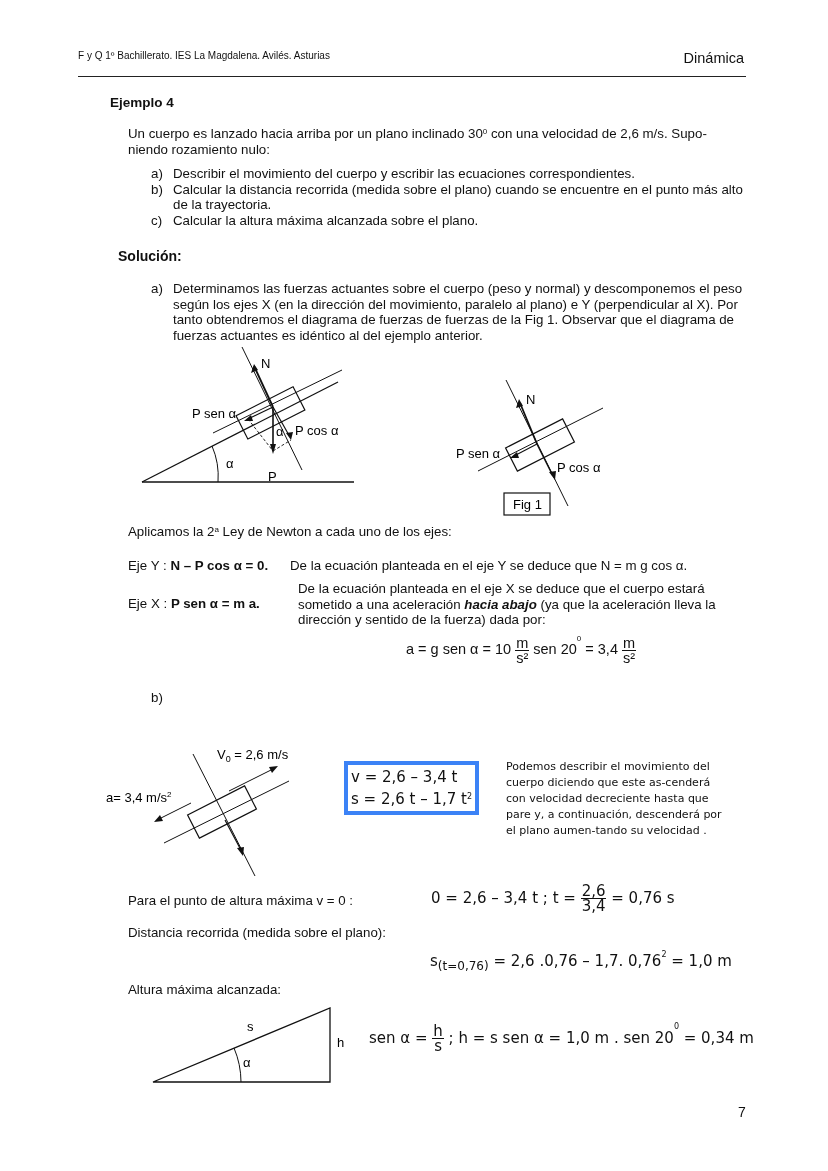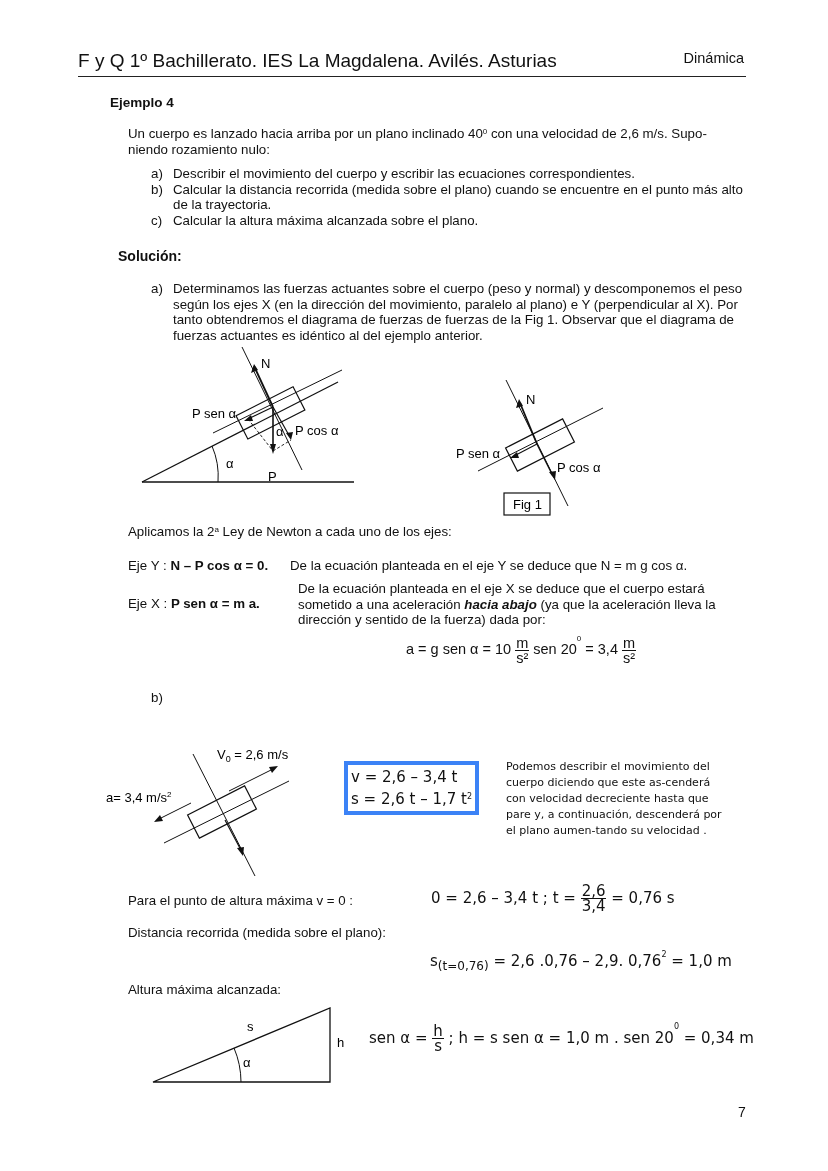--- a/index.html
+++ b/index.html
@@ -7,7 +7,7 @@
          font-family:"Liberation Sans", sans-serif; color:#111; font-size:13.3px; }
   .abs { position:absolute; }
   .header { left:78px; top:48px; width:668px; height:28px; border-bottom:1.3px solid #222; }
-  .header .left { position:absolute; left:0; top:2px; font-size:19px; }
+  .header .left { position:absolute; left:0; top:2px; font-size:10px; }
   .header .right { position:absolute; right:2px; top:2px; font-size:14.5px; }
   .bold { font-weight:bold; }
   .p { line-height:15.5px; }

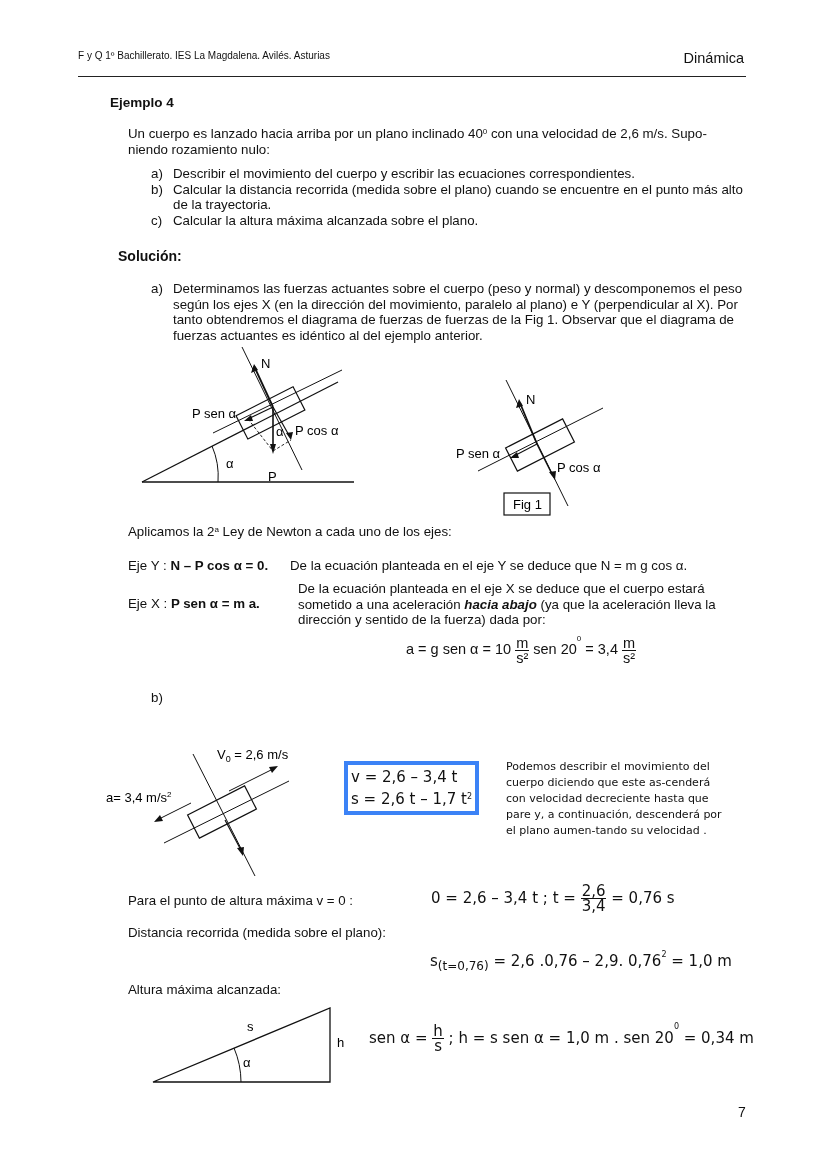--- a/index.html
+++ b/index.html
@@ -34,7 +34,7 @@
 <div class="abs bold" style="left:79px;top:95px;font-size:13.5px;padding-left:31px;">Ejemplo 4</div>
 
 <div class="abs p" style="left:128px;top:126px;width:620px;">
-  <span>Un cuerpo es lanzado hacia arriba por un plano inclinado 40</span><sup>0</sup><span> con una velocidad de 2,6 m/s. Supo-</span><br>
+  <span>Un cuerpo es lanzado hacia arriba por un plano inclinado 30</span><sup>0</sup><span> con una velocidad de 2,6 m/s. Supo-</span><br>
   <span>niendo rozamiento nulo:</span>
 </div>
 

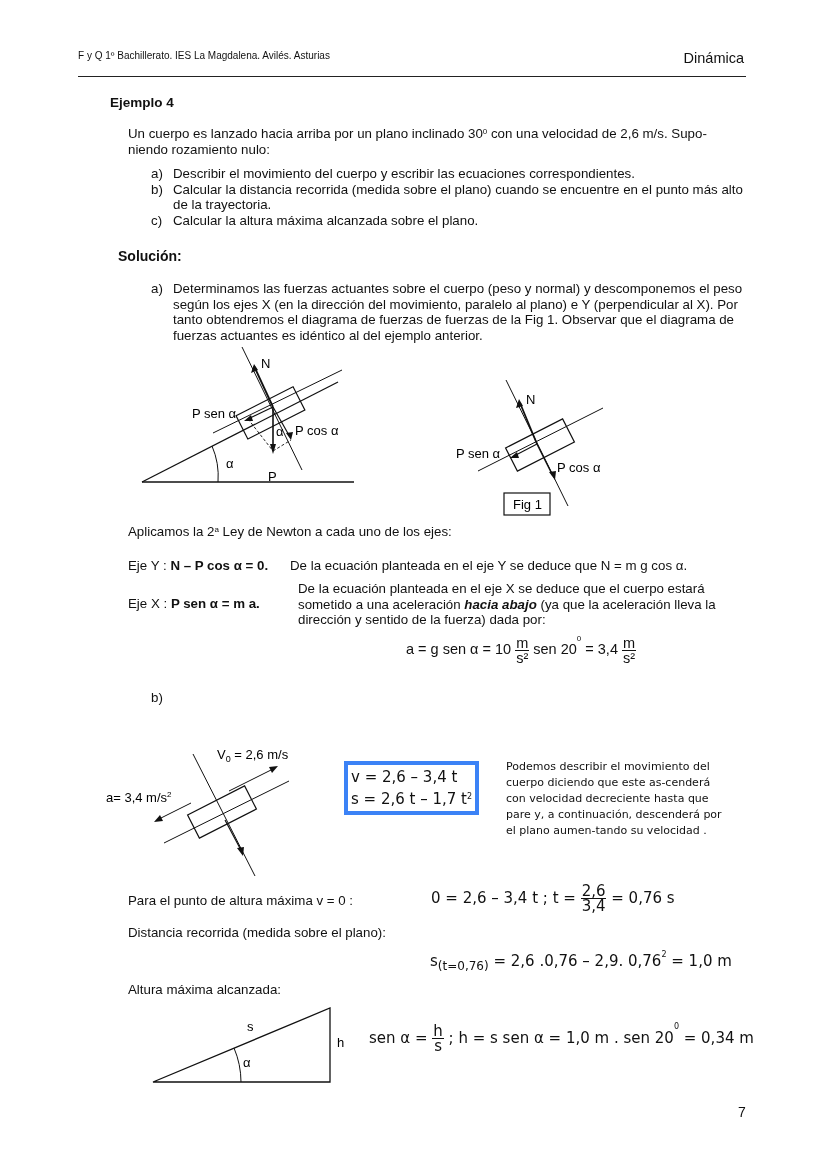--- a/index.html
+++ b/index.html
@@ -153,7 +153,7 @@
 
 <div class="abs" style="left:128px;top:925px;">Distancia recorrida (medida sobre el plano):</div>
 <div class="abs mathf" style="left:430px;top:952px;">
-  <span>s</span><sub>(t=0,76)</sub><span> = 2,6 .0,76 – 2,9. 0,76</span><sup>2</sup><span> = 1,0 m</span>
+  <span>s</span><sub>(t=0,76)</sub><span> = 2,6 .0,76 – 1,7. 0,76</span><sup>2</sup><span> = 1,0 m</span>
 </div>
 
 <div class="abs" style="left:128px;top:982px;">Altura máxima alcanzada:</div>

